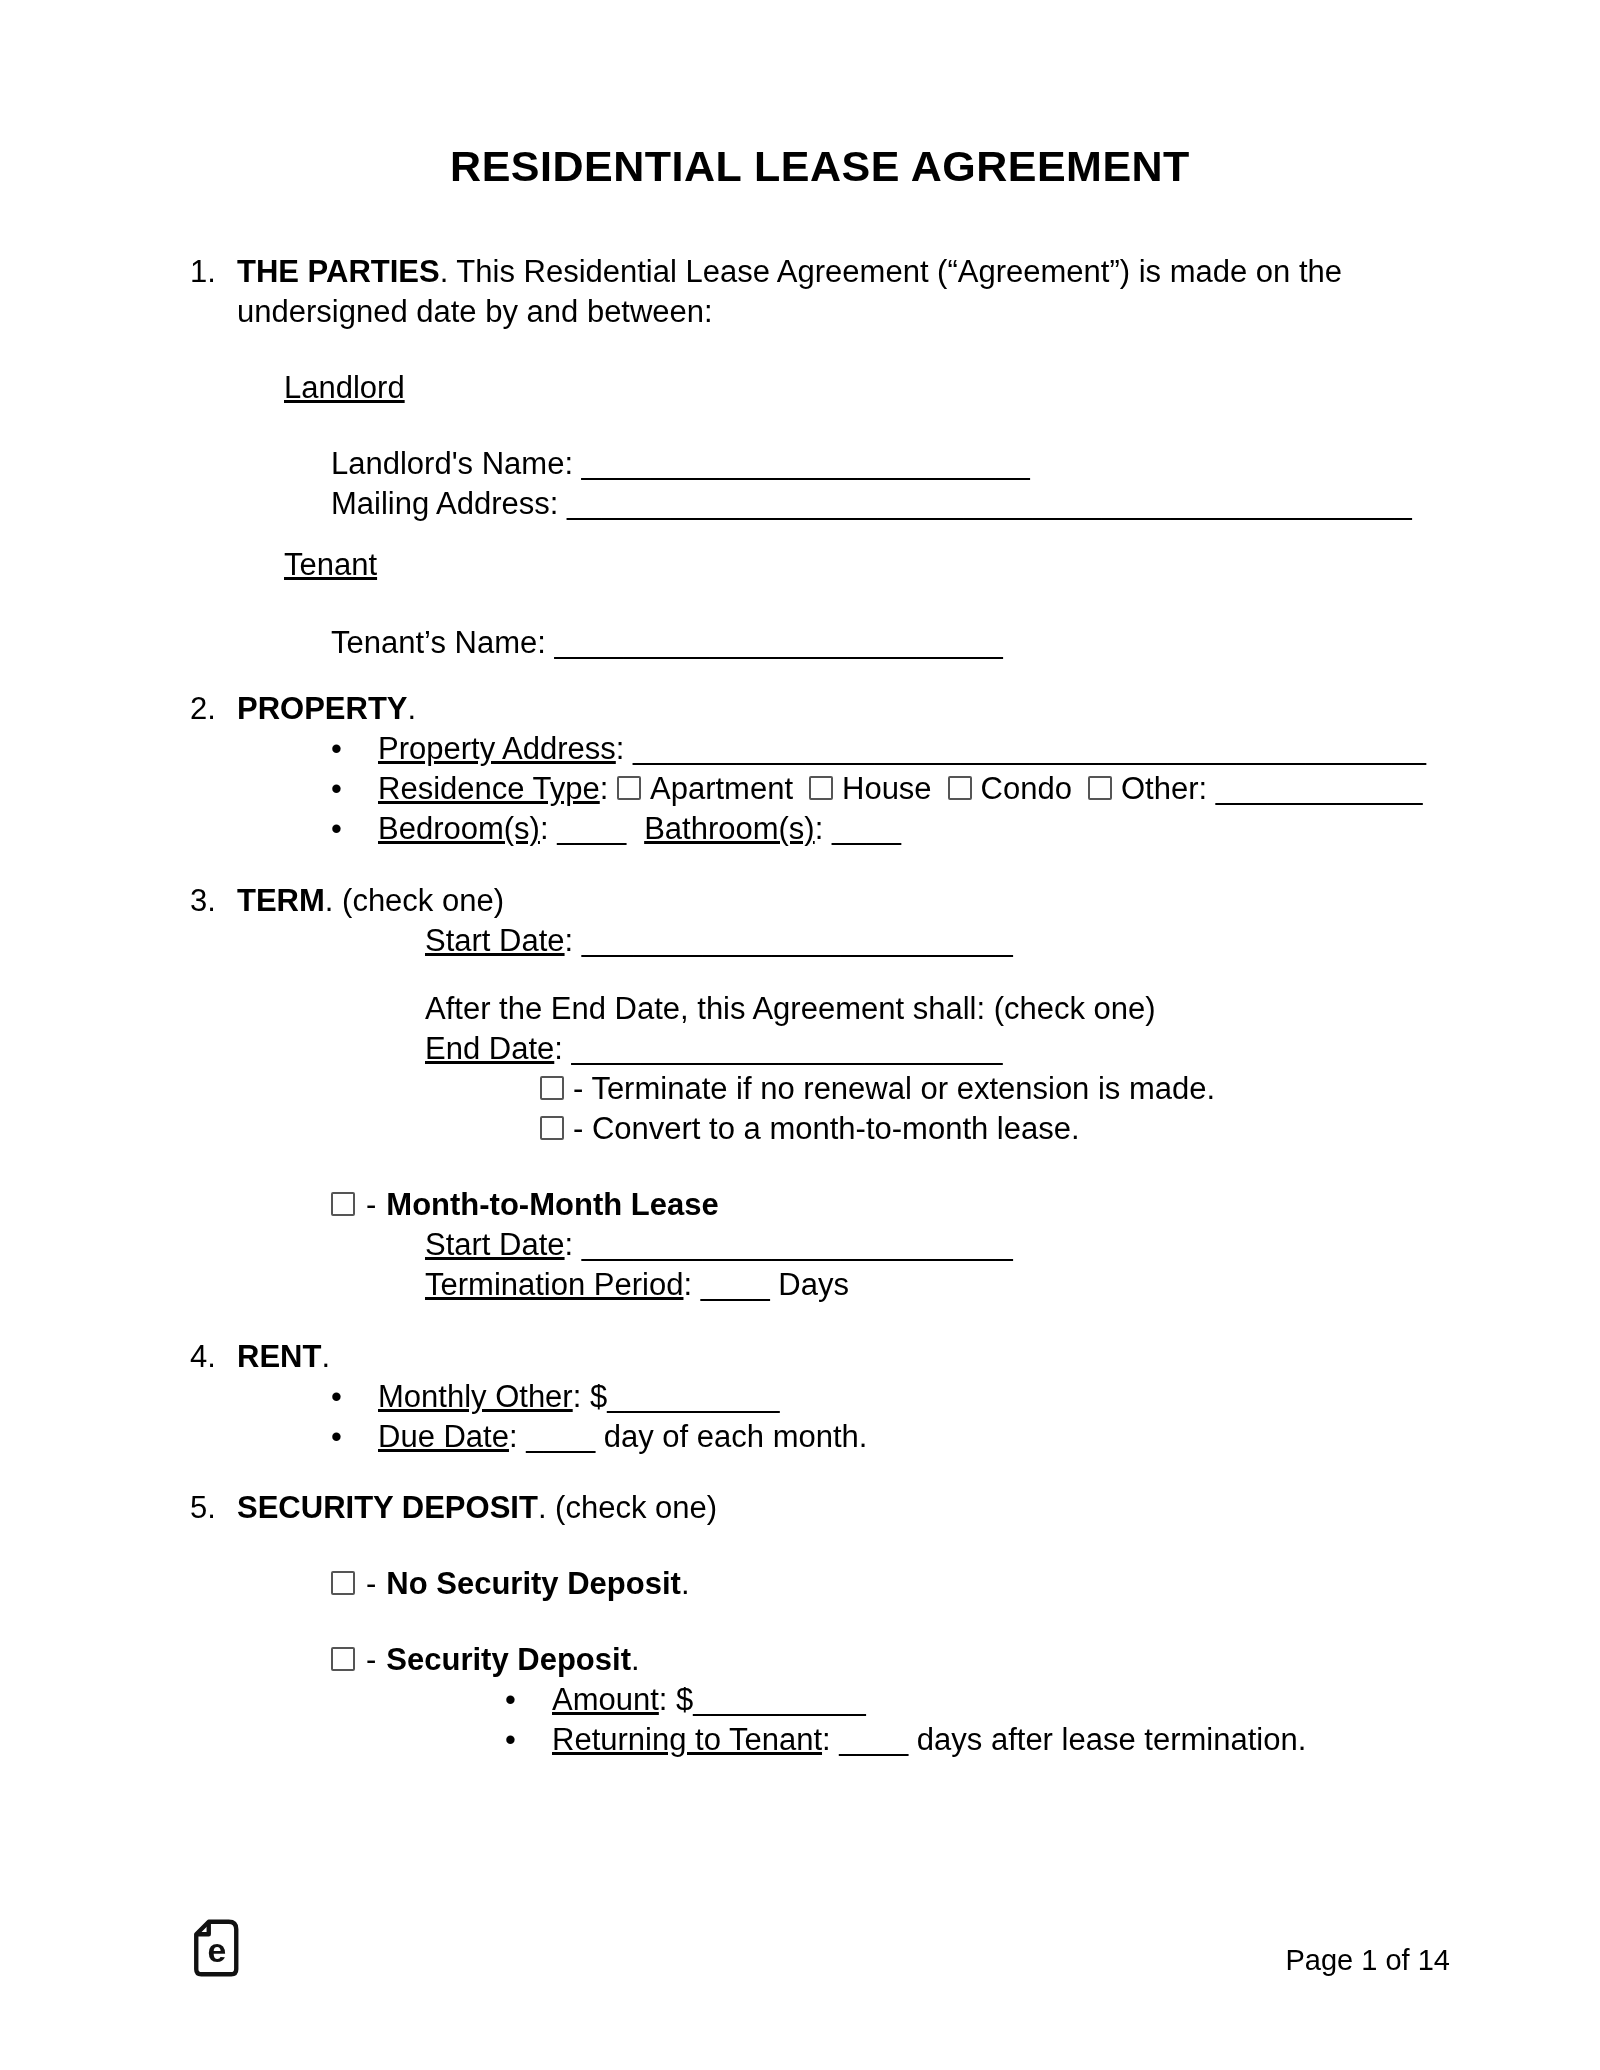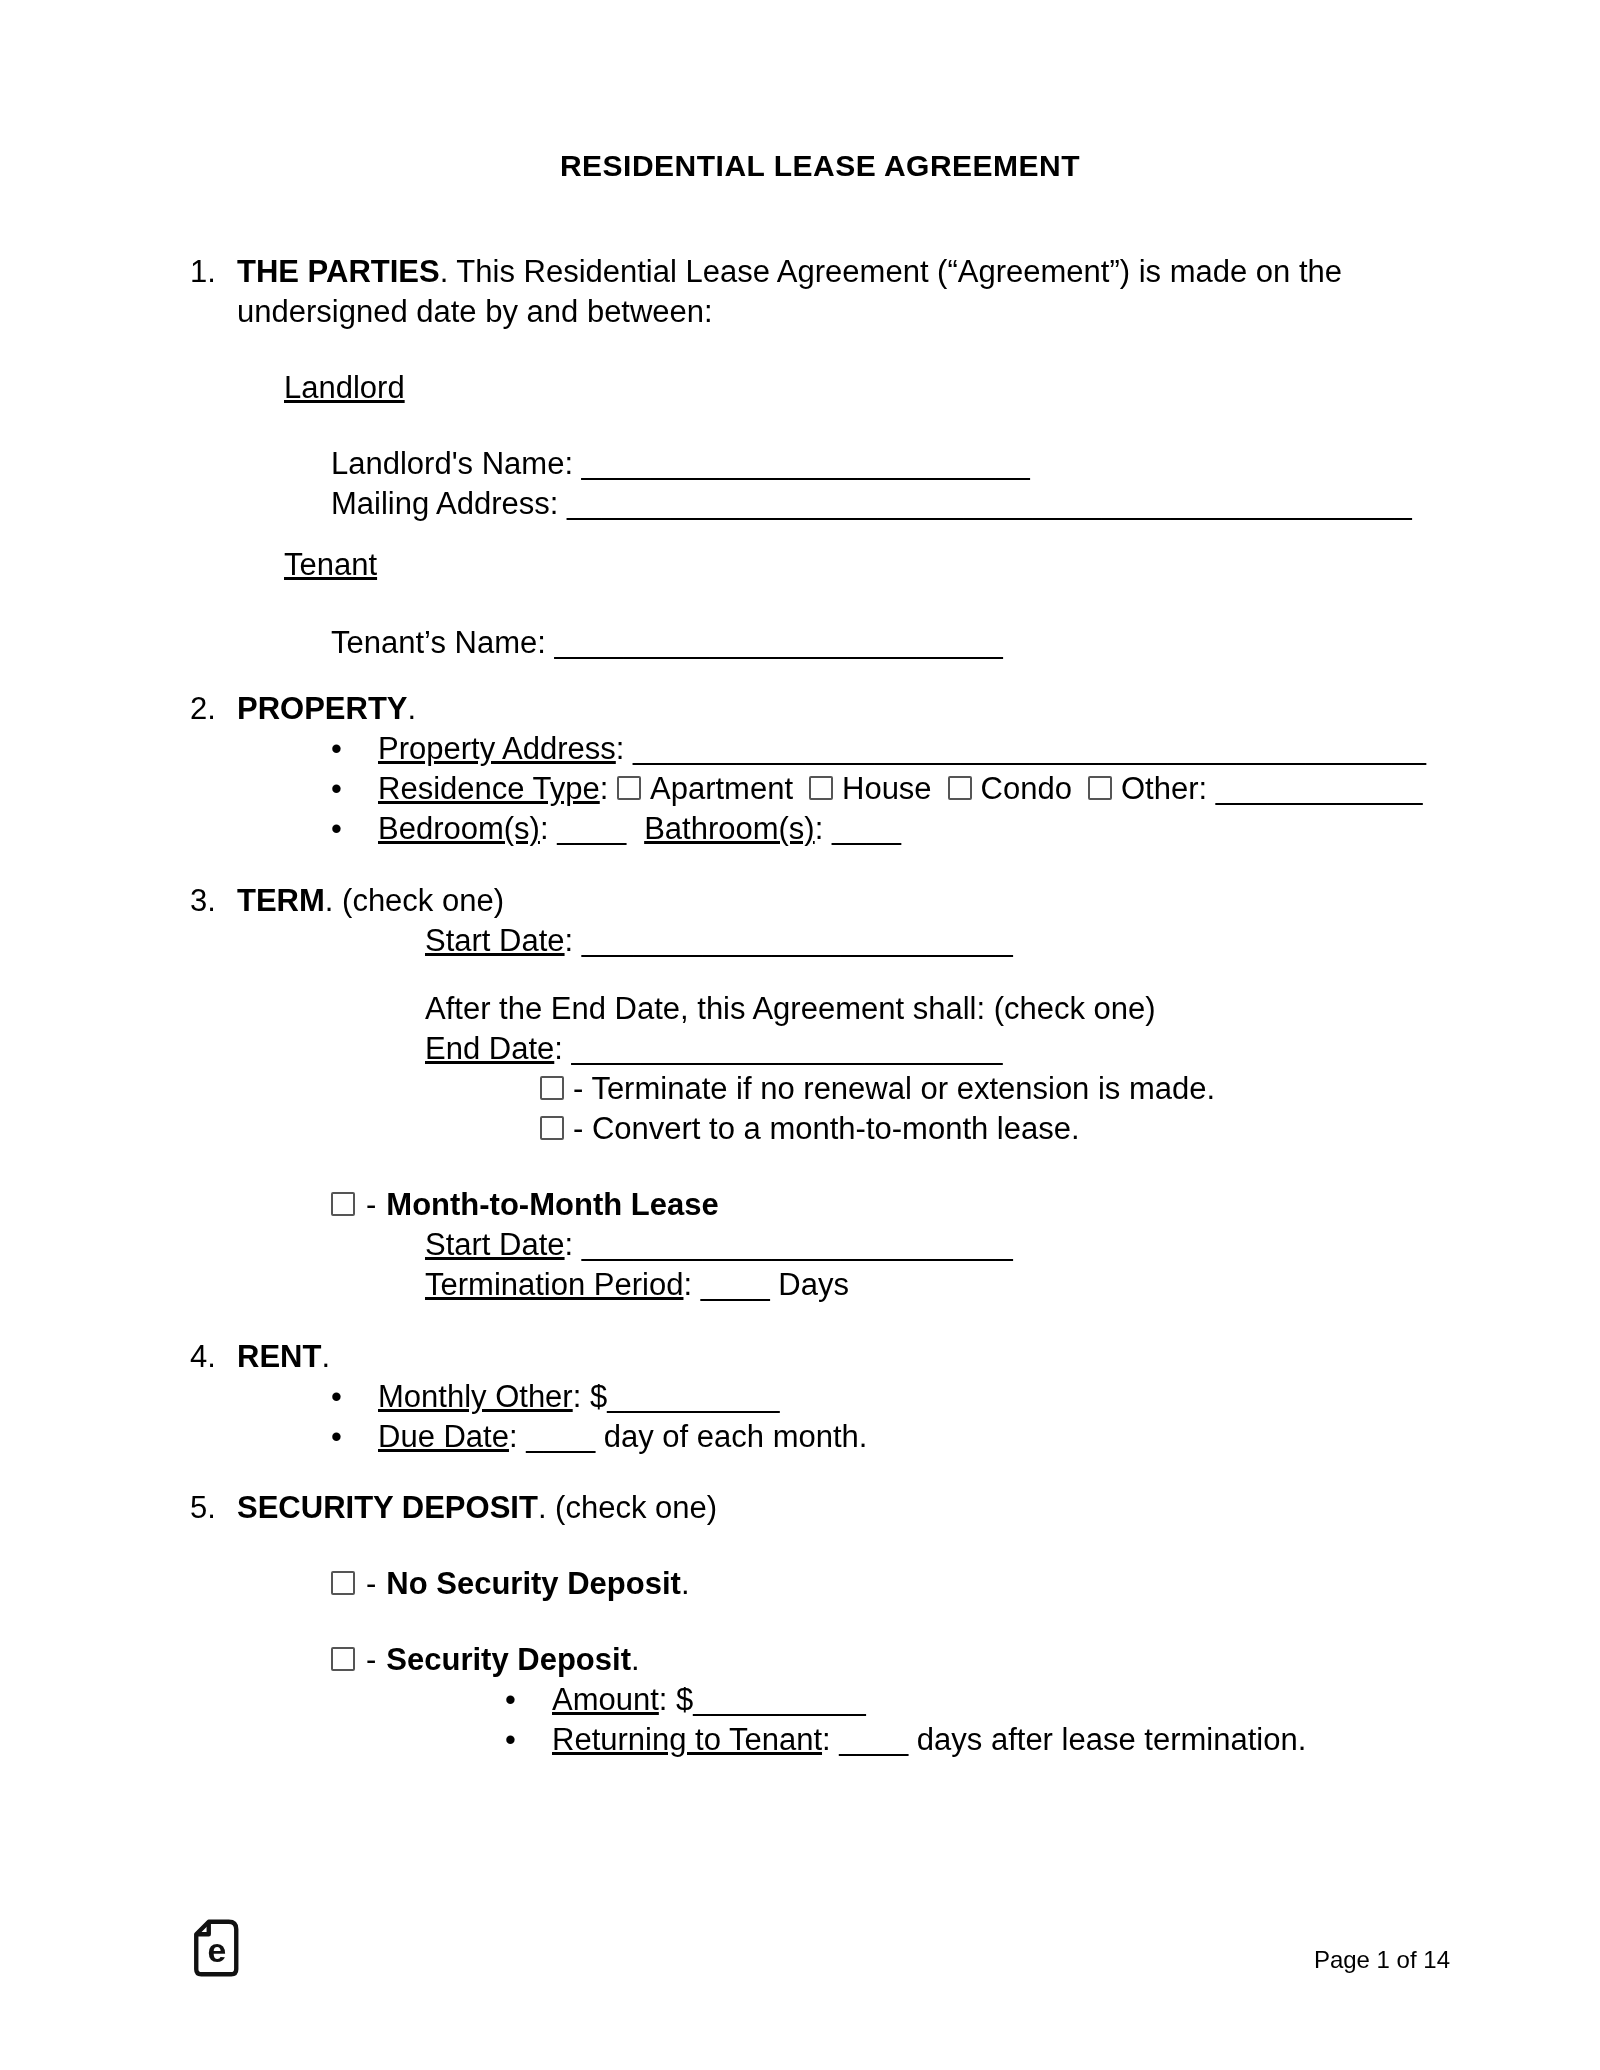--- a/index.html
+++ b/index.html
@@ -16,7 +16,7 @@
   }
   .content { position: absolute; left: 190px; right: 150px; top: 140px; }
   .title {
-    font-size: 30px;
+    font-size: 43px;
     line-height: 52px;
     font-weight: bold;
     text-align: center;

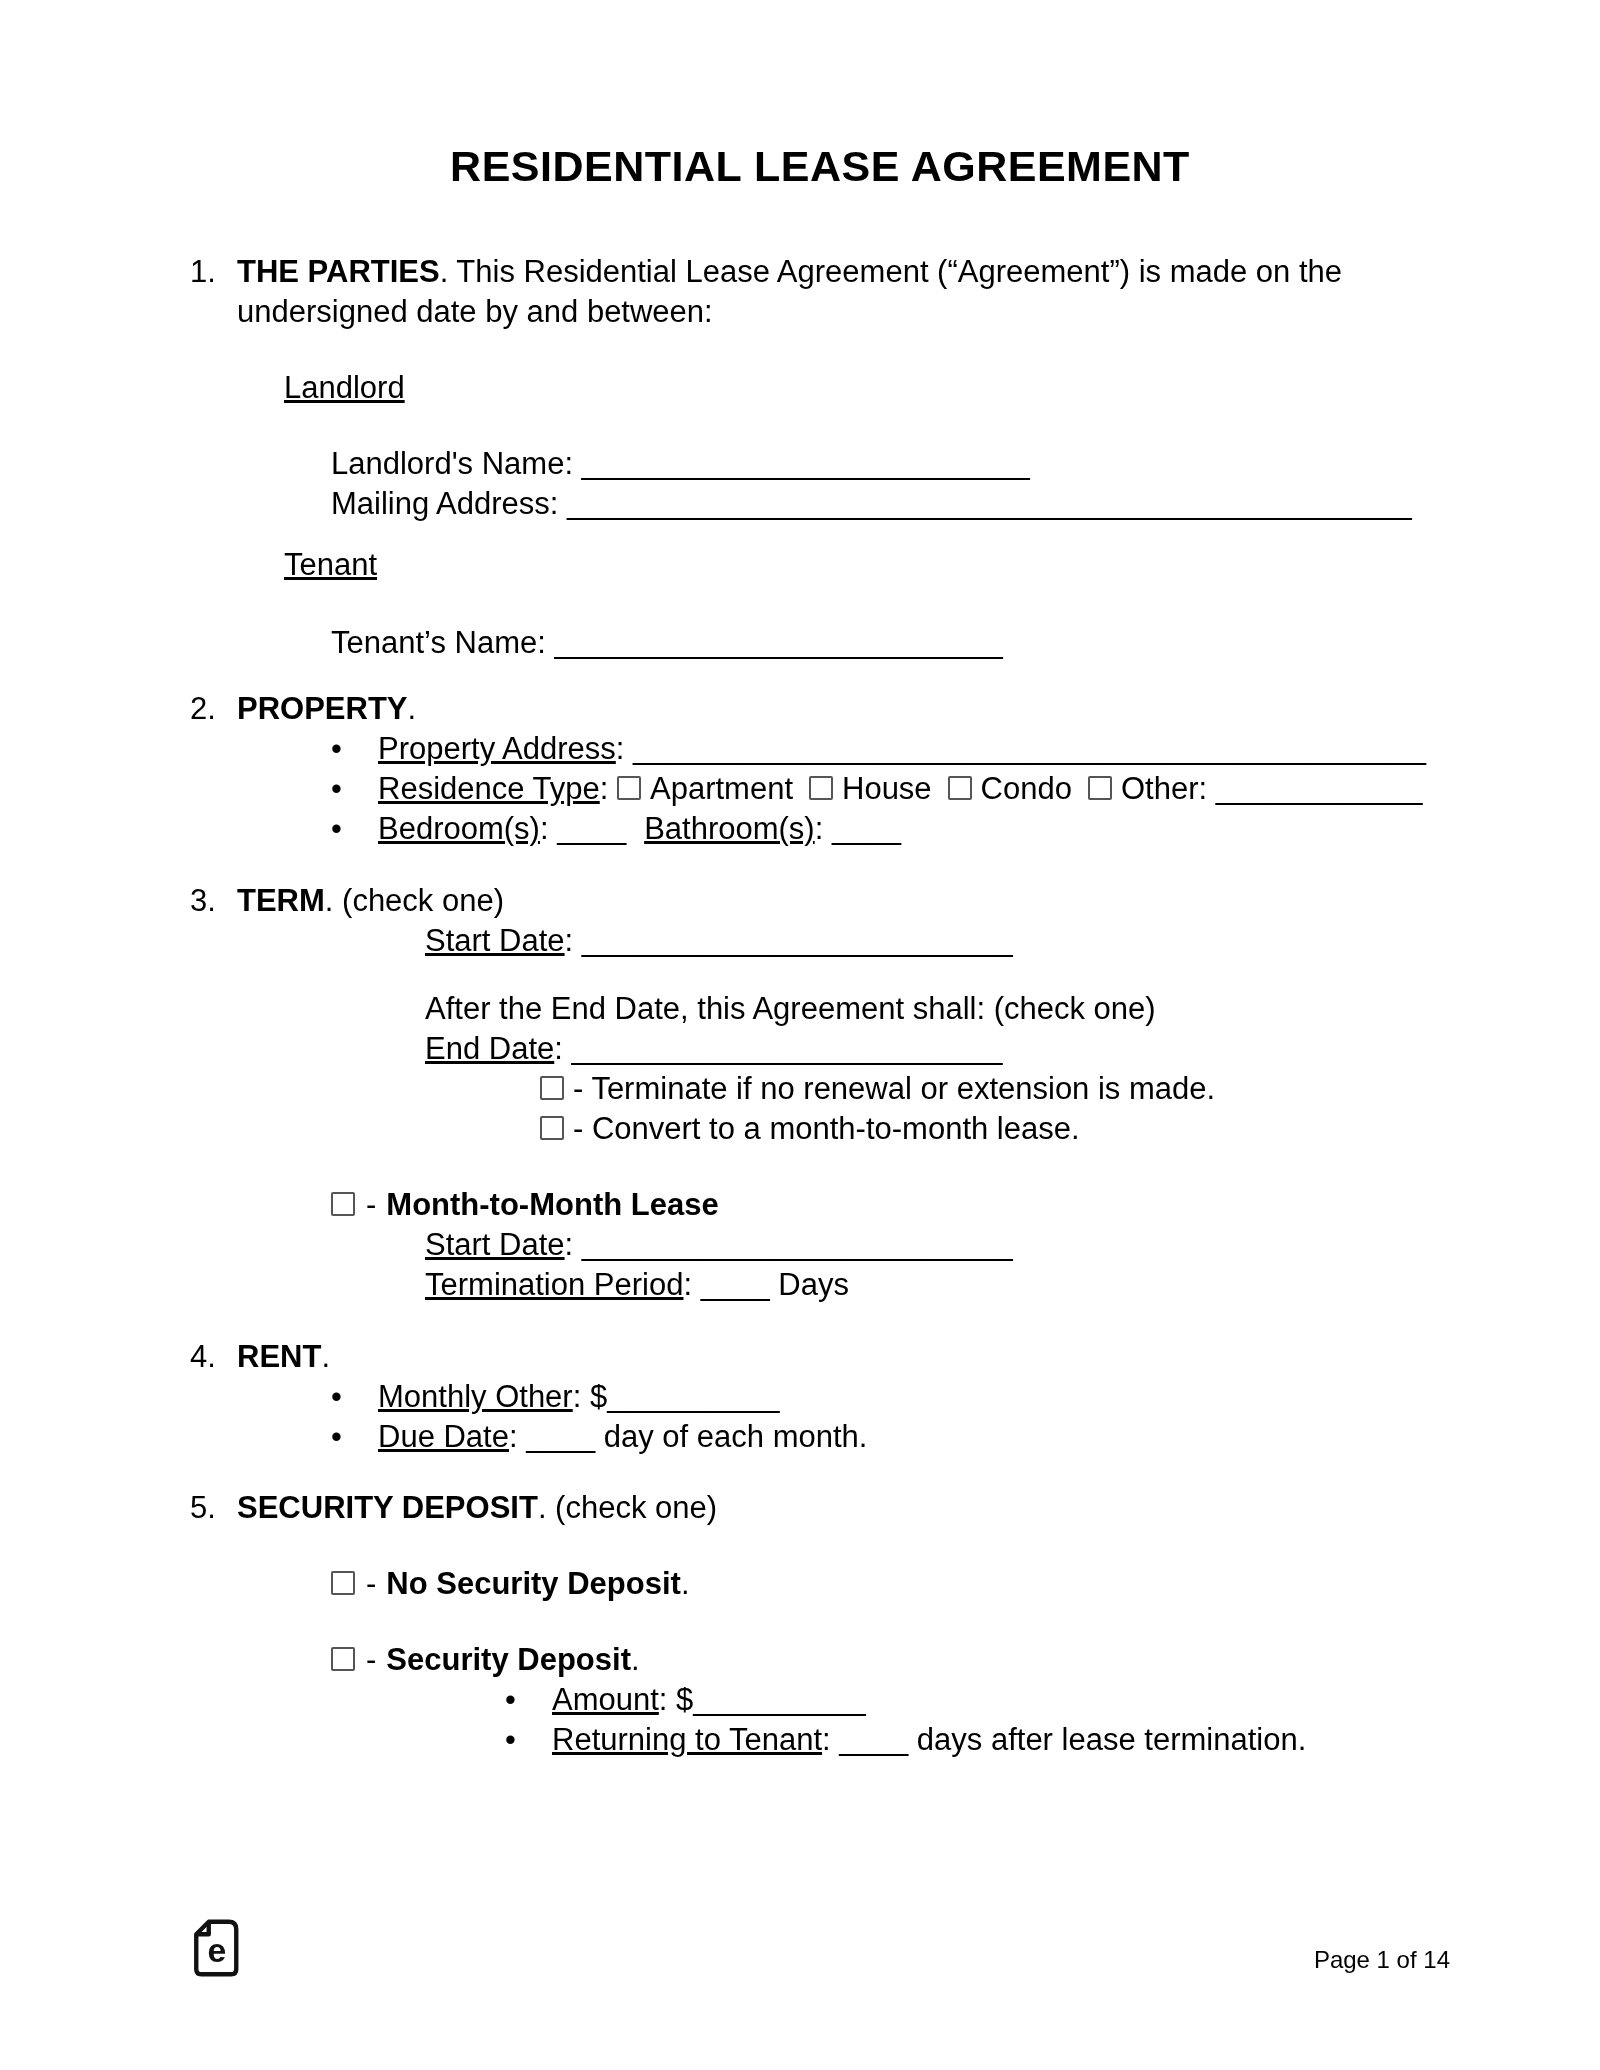--- a/index.html
+++ b/index.html
@@ -59,7 +59,7 @@
     justify-content: space-between;
     align-items: flex-end;
   }
-  .pagenum { font-size: 24px; line-height: 36px; }
+  .pagenum { font-size: 29px; line-height: 36px; }
   .logo svg { display: block; }
 </style>
 </head>

